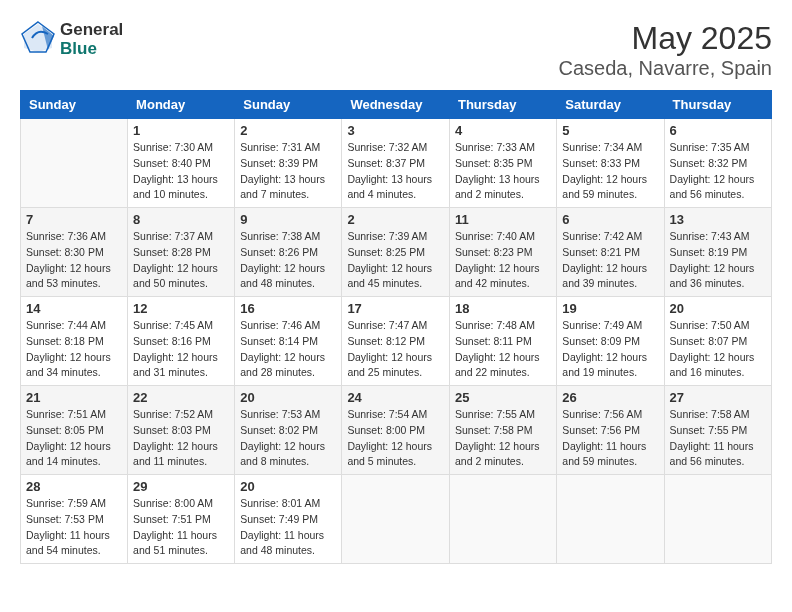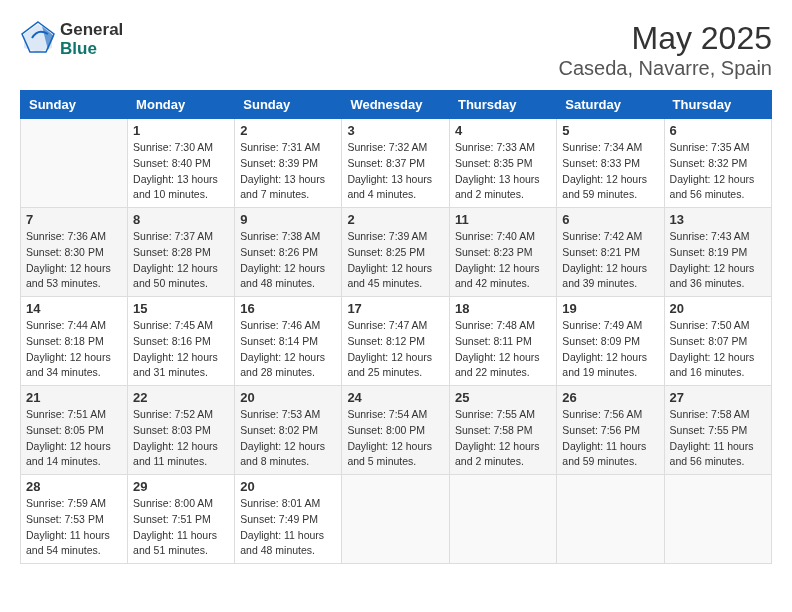--- a/index.html
+++ b/index.html
@@ -180,7 +180,7 @@
           <div class="day-info">Sunrise: 7:44 AM<br>Sunset: 8:18 PM<br>Daylight: 12 hours<br>and 34 minutes.</div>
         </td>
         <td>
-          <span class="day-num">15</span>
+          <span class="day-num">12</span>
           <div class="day-info">Sunrise: 7:45 AM<br>Sunset: 8:16 PM<br>Daylight: 12 hours<br>and 31 minutes.</div>
         </td>
         <td>

